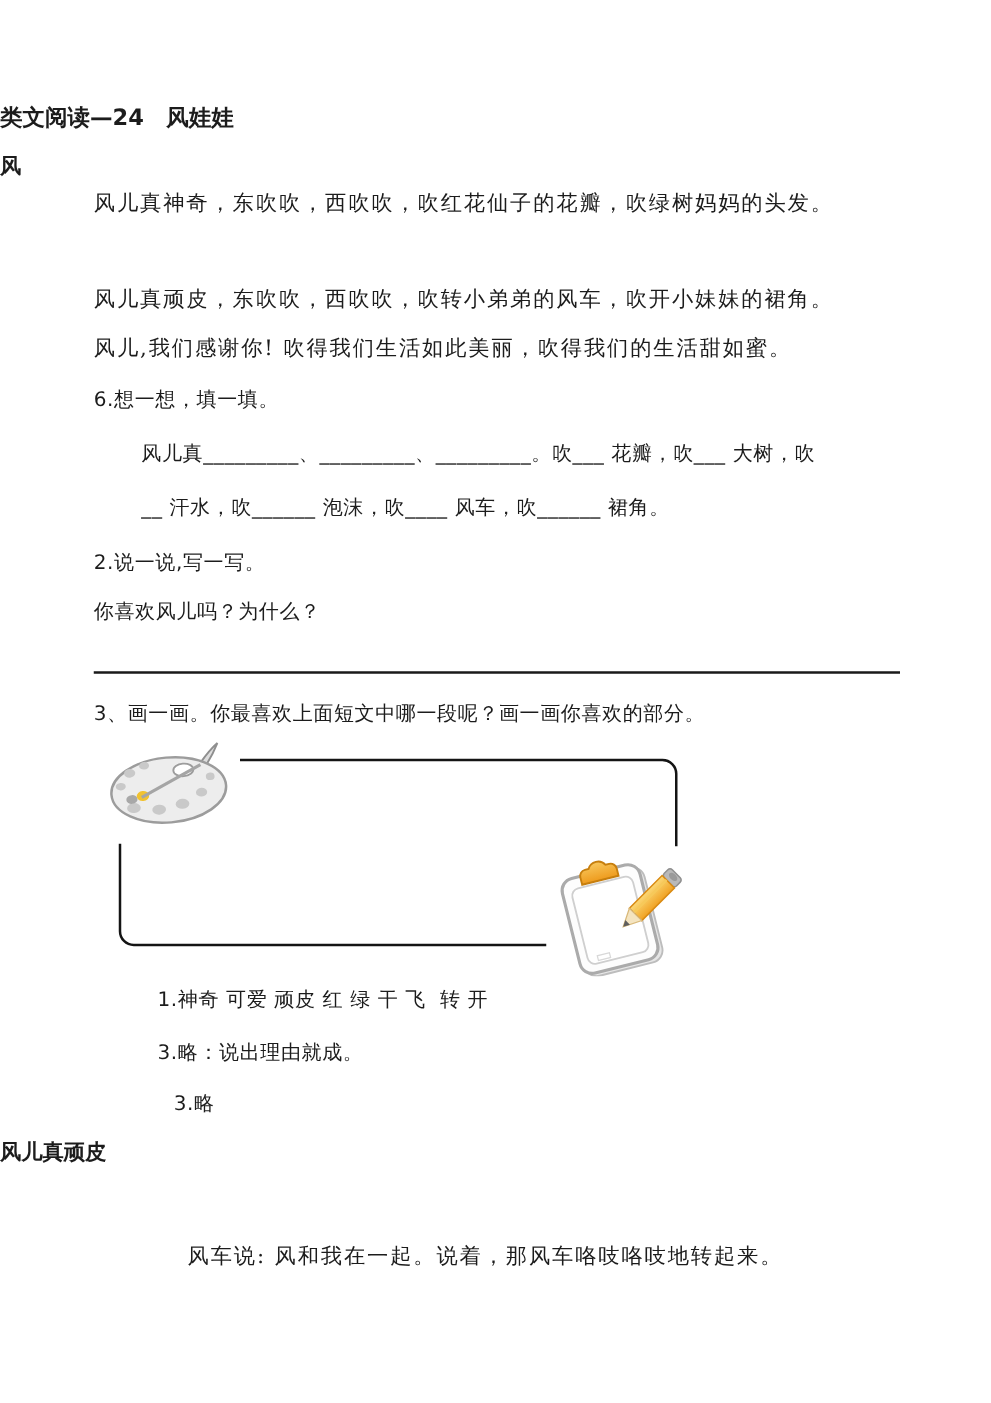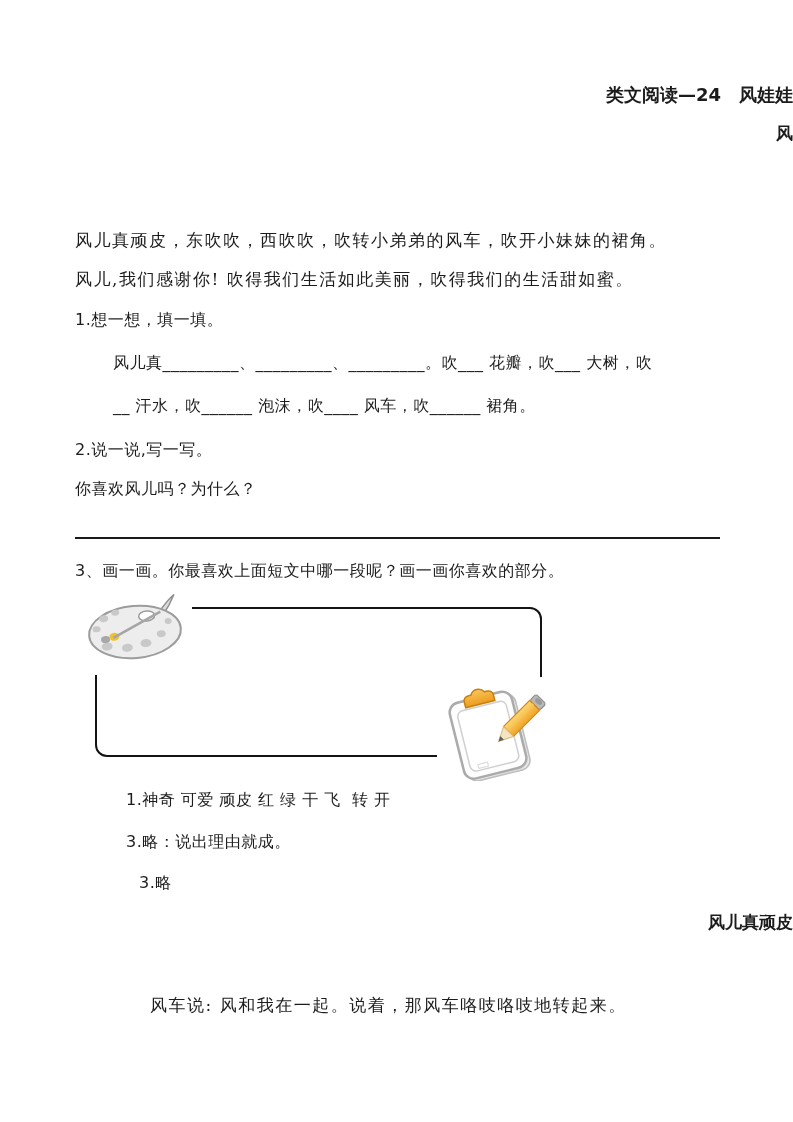--- a/index.html
+++ b/index.html
@@ -9,7 +9,7 @@
   .t{position:absolute;white-space:pre;color:#1c1c1c;line-height:1.25;}
   .kai{font-family:"DejaVu Serif", serif;}
   .hei{font-family:"DejaVu Sans","Liberation Sans",sans-serif;}
-  .center{left:0;right:0;text-align:right;}
+  .center{left:0;right:0;text-align:left;}
   .bold{font-weight:bold;}
   .poem{font-size:17px;letter-spacing:1.5px;left:75px;}
   .q{font-size:16px;letter-spacing:0.5px;left:75px;}

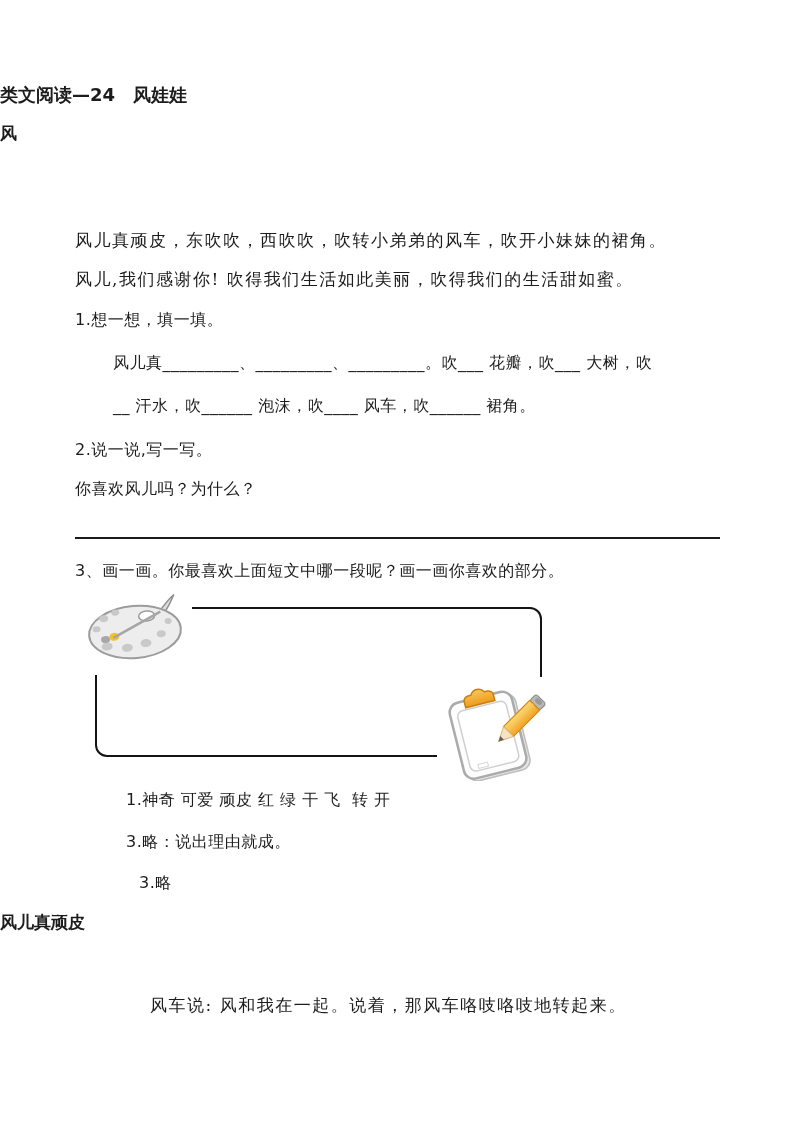--- a/index.html
+++ b/index.html
@@ -34,6 +34,7 @@
 
   <div class="t kai center bold" style="top:123px;font-size:17px;">风</div>
 
+  <div class="t kai poem" style="top:153px;">风儿真神奇，东吹吹，西吹吹，吹红花仙子的花瓣，吹绿树妈妈的头发。</div>
   <div class="t kai poem" style="top:230px;">风儿真顽皮，东吹吹，西吹吹，吹转小弟弟的风车，吹开小妹妹的裙角。</div>
   <div class="t kai poem" style="top:269px;">风儿,我们感谢你! 吹得我们生活如此美丽，吹得我们的生活甜如蜜。</div>
 

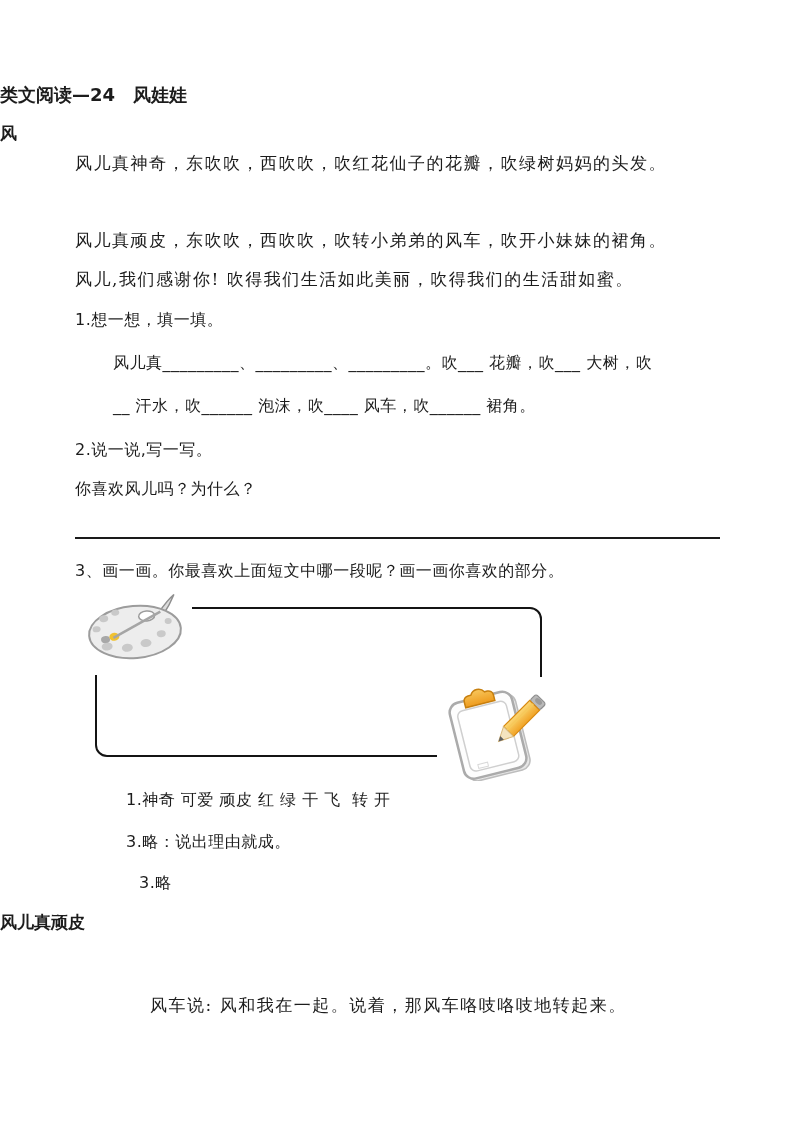--- a/index.html
+++ b/index.html
@@ -38,7 +38,7 @@
   <div class="t kai poem" style="top:230px;">风儿真顽皮，东吹吹，西吹吹，吹转小弟弟的风车，吹开小妹妹的裙角。</div>
   <div class="t kai poem" style="top:269px;">风儿,我们感谢你! 吹得我们生活如此美丽，吹得我们的生活甜如蜜。</div>
 
-  <div class="t hei q" style="top:310px;">1.想一想，填一填。</div>
+  <div class="t hei q" style="top:310px;">6.想一想，填一填。</div>
   <div class="t hei fill" style="top:353px;">风儿真_________、_________、_________。吹___ 花瓣，吹___ 大树，吹</div>
   <div class="t hei fill" style="top:396px;">__ 汗水，吹______ 泡沫，吹____ 风车，吹______ 裙角。</div>
 

